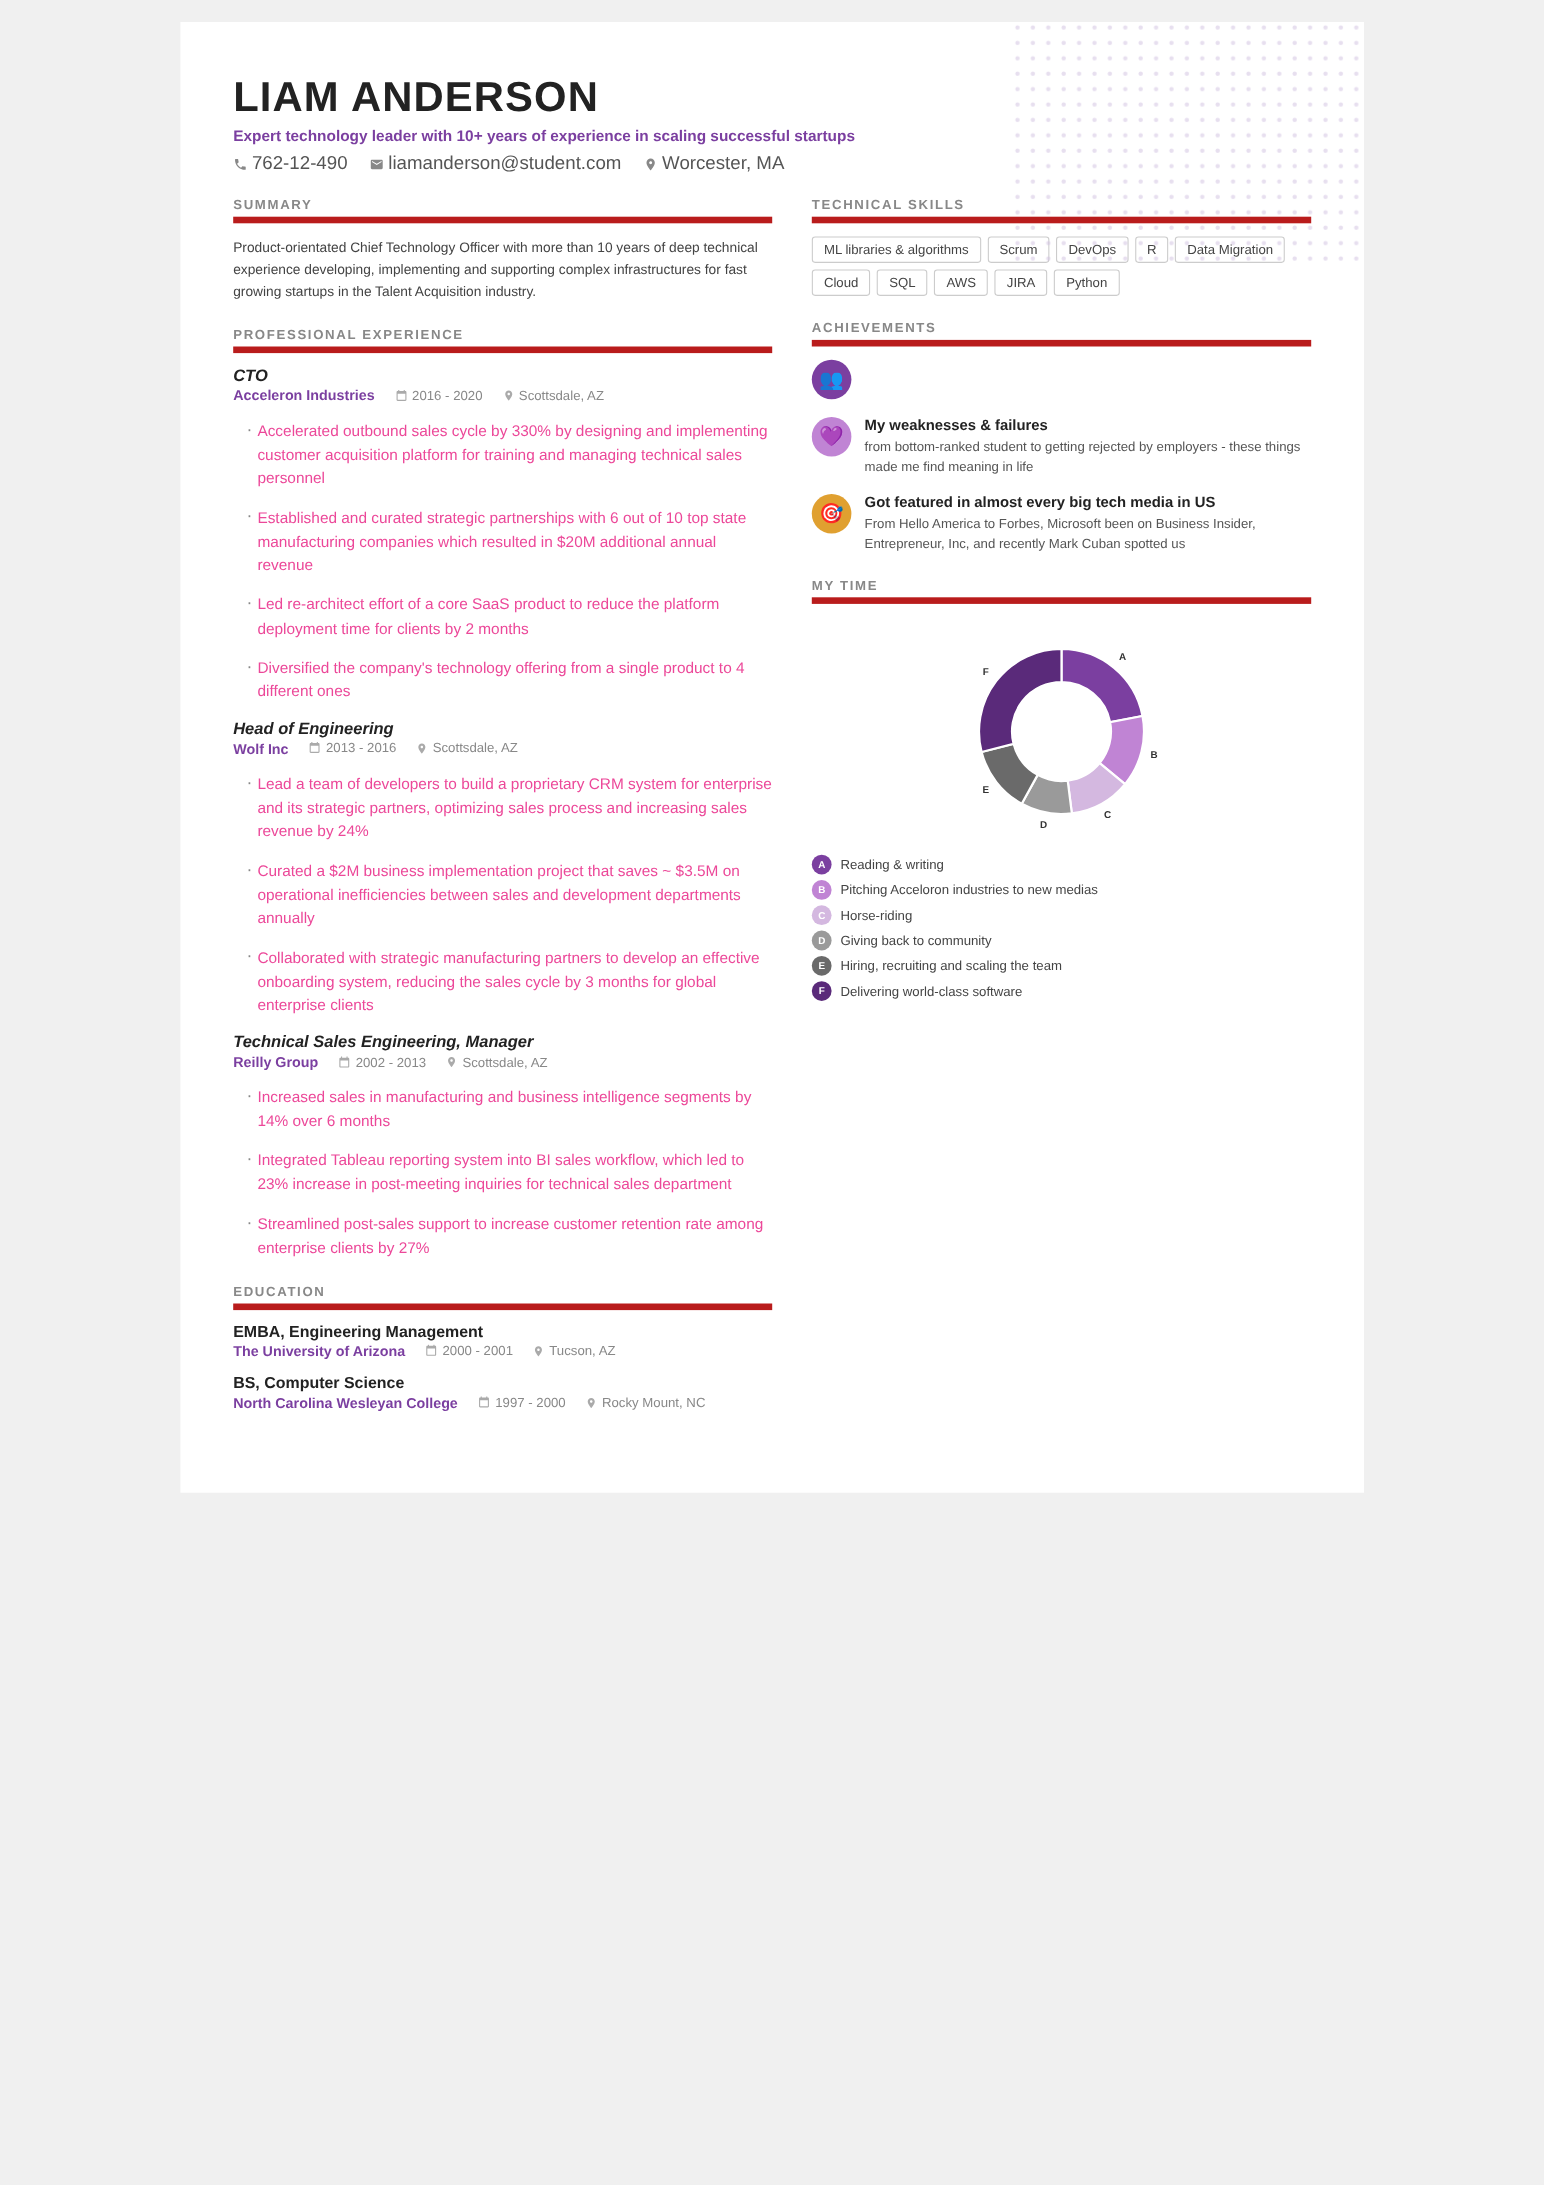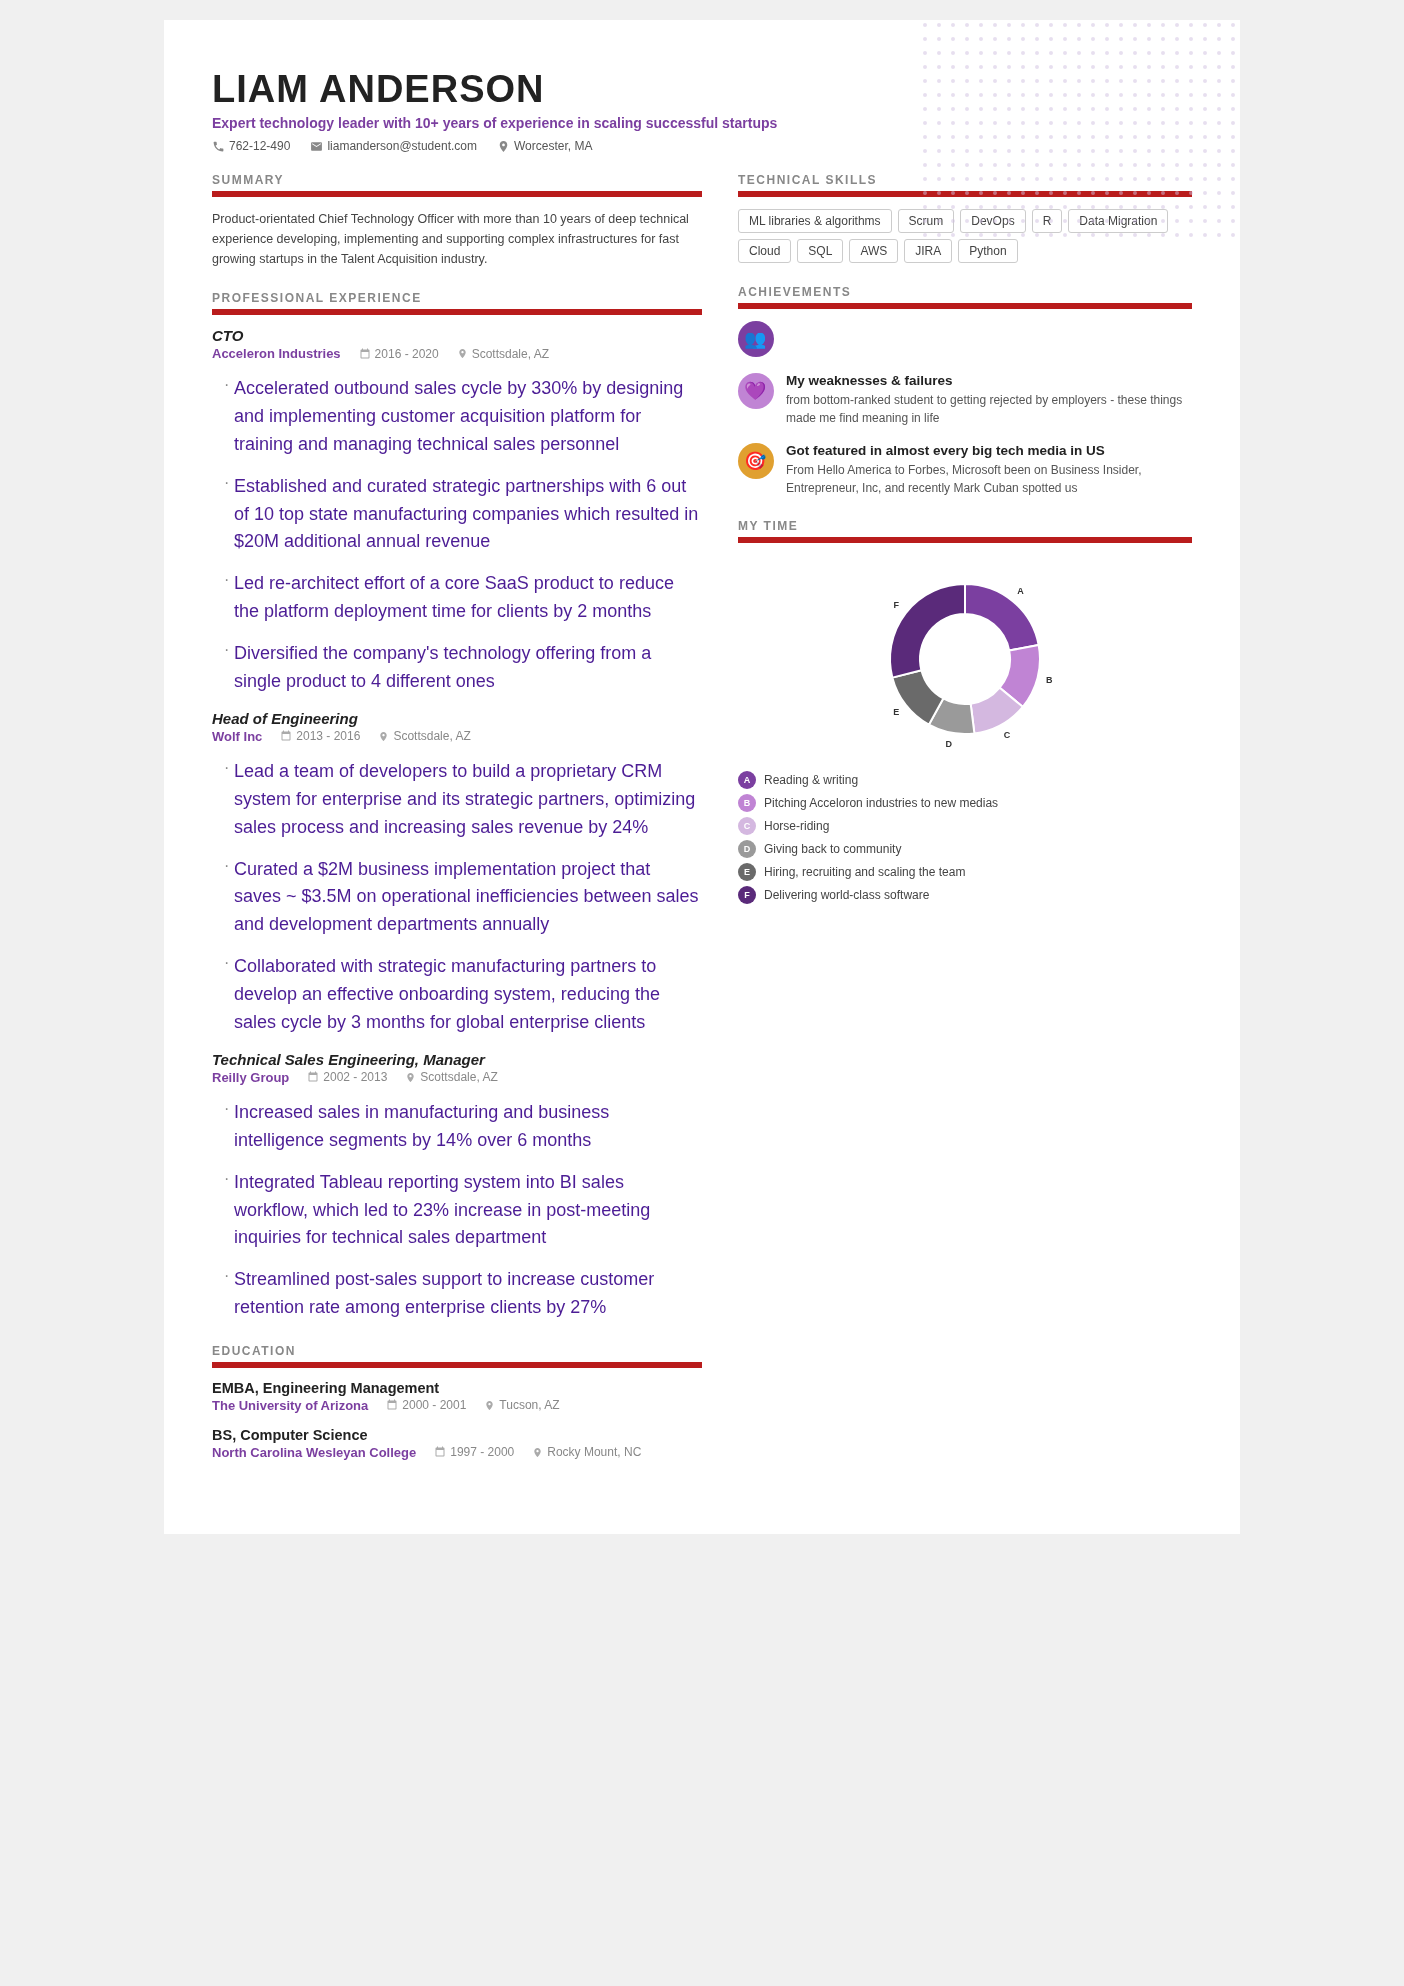--- a/index.html
+++ b/index.html
@@ -45,7 +45,7 @@
     .contact {
       display: flex;
       gap: 20px;
-      font-size: 12px;
+      font-size: 17px;
       color: #555;
       text-align: right;
     }

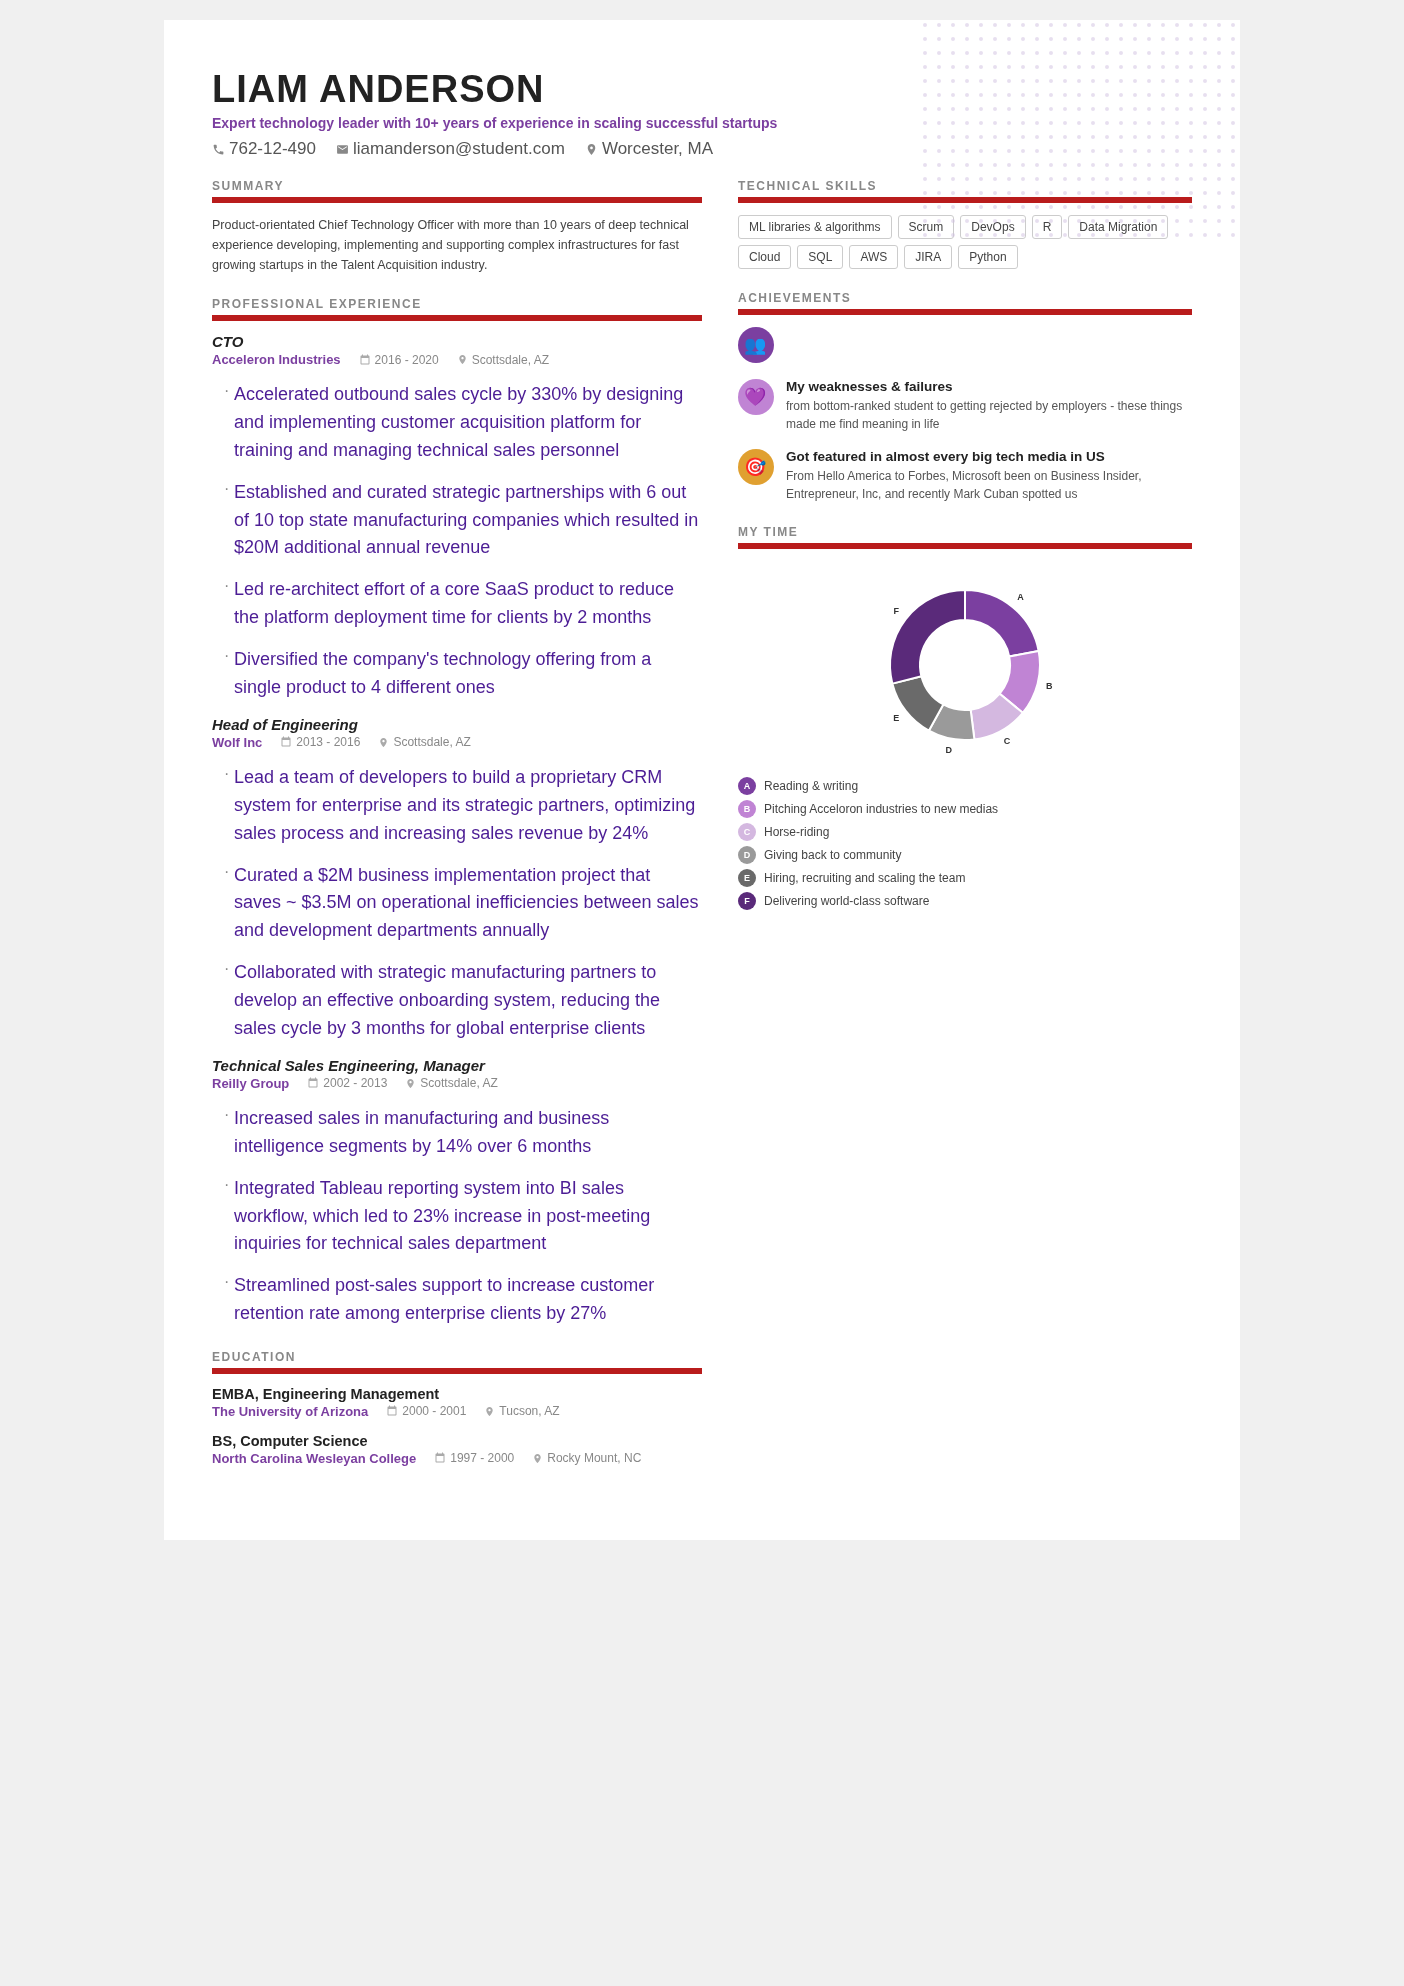--- a/index.html
+++ b/index.html
@@ -113,8 +113,8 @@
       margin-bottom: 14px;
     }
     .job-bullets li {
-      font-size: 18px;
-      color: #4c1d95;
+      font-size: 14px;
+      color: #ec4899;
       line-height: 1.55;
       margin-bottom: 5px;
       position: relative;

